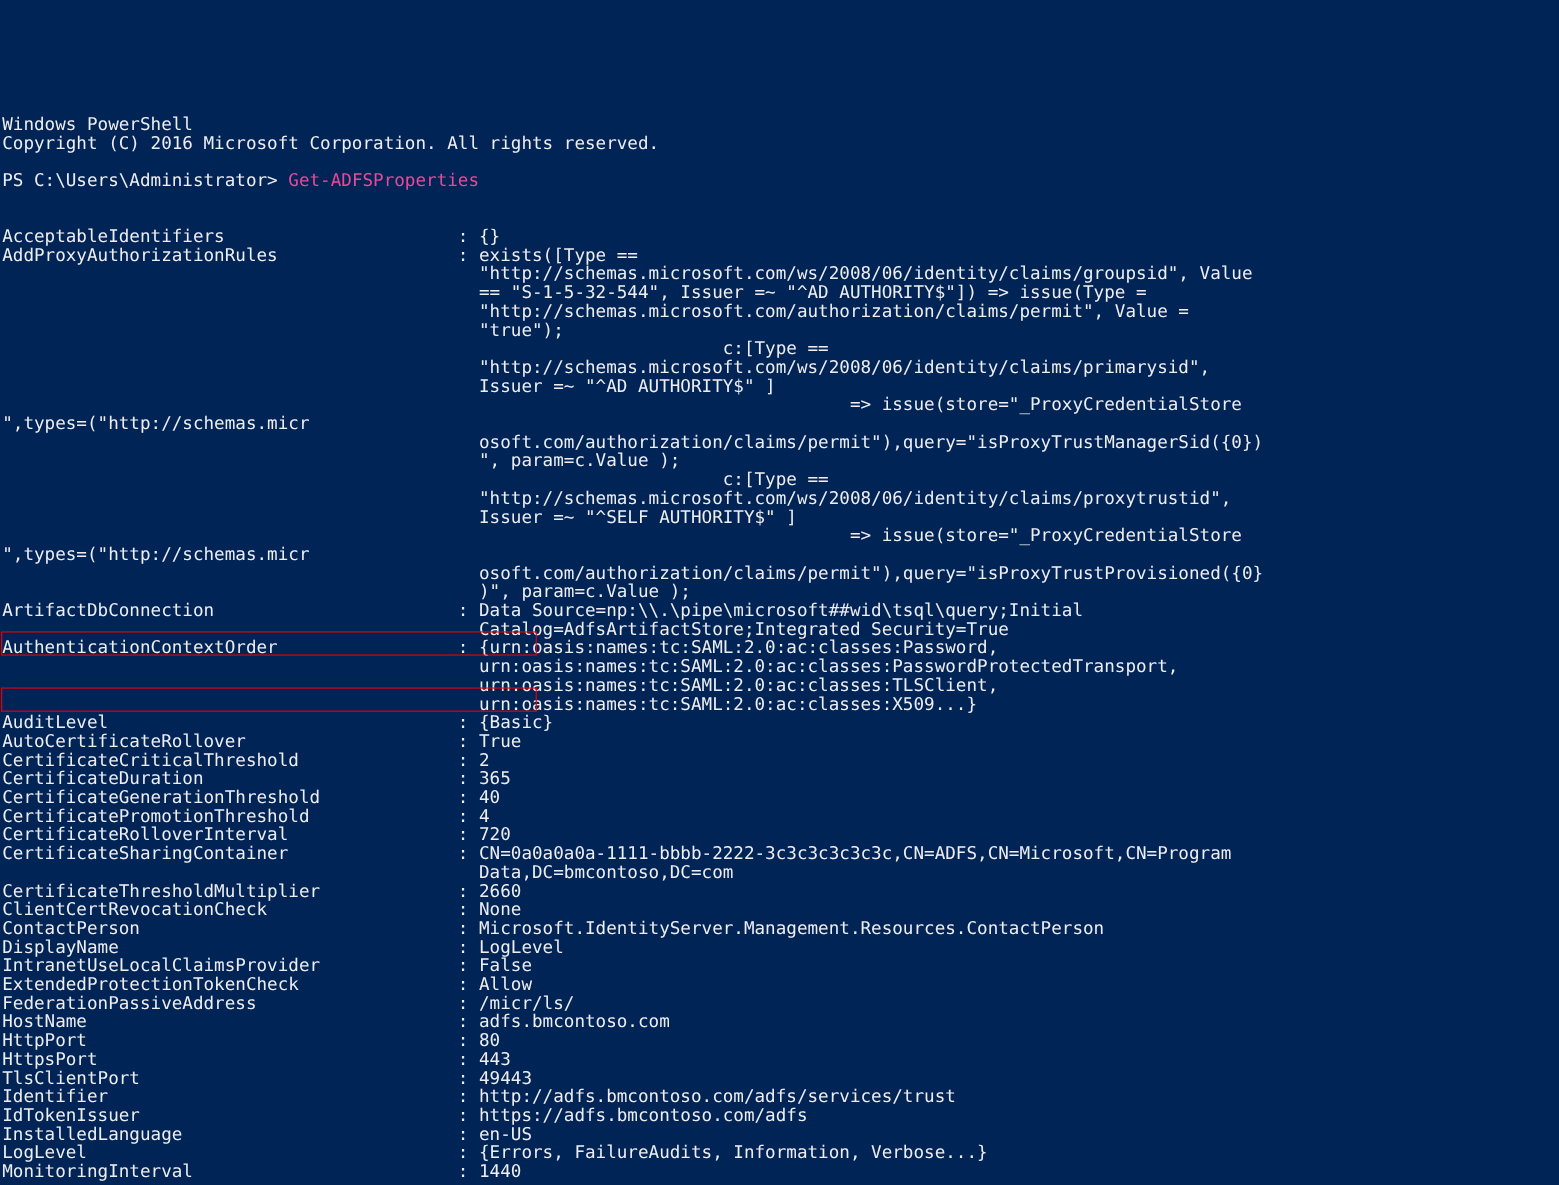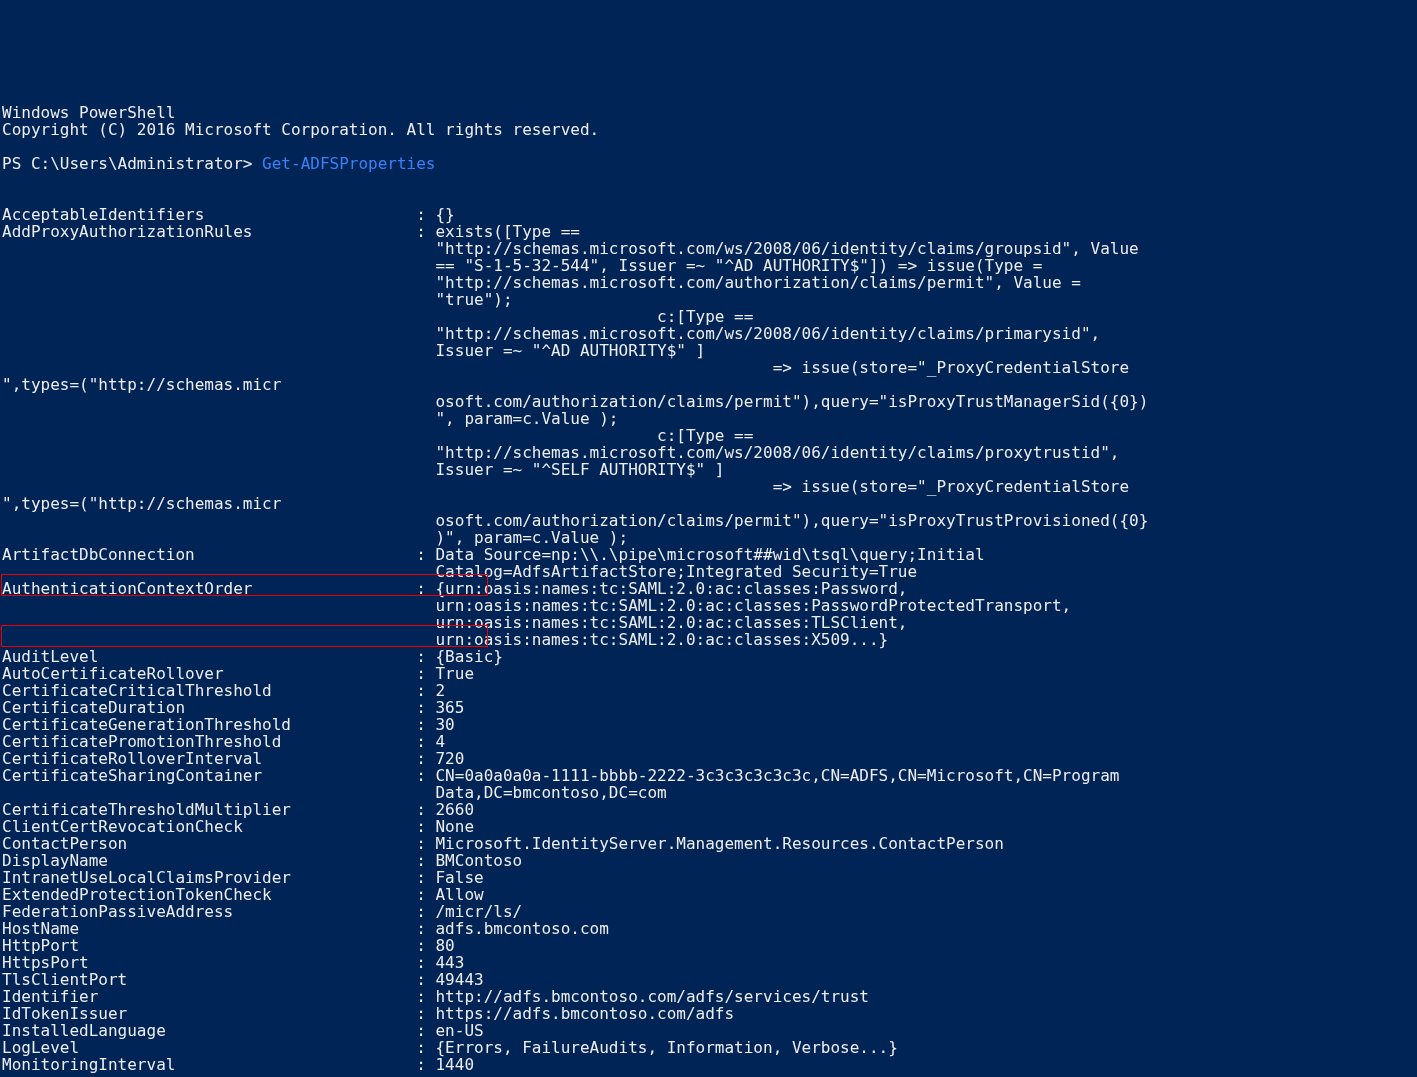--- a/index.html
+++ b/index.html
@@ -19,7 +19,7 @@
     height: 1077px;
     box-sizing: border-box;
   }
-  .cmd { color: #3b82f6; }
+  .cmd { color: #ec4899; }
   .highlight {
     position: absolute;
     border: 1px solid #f00000;

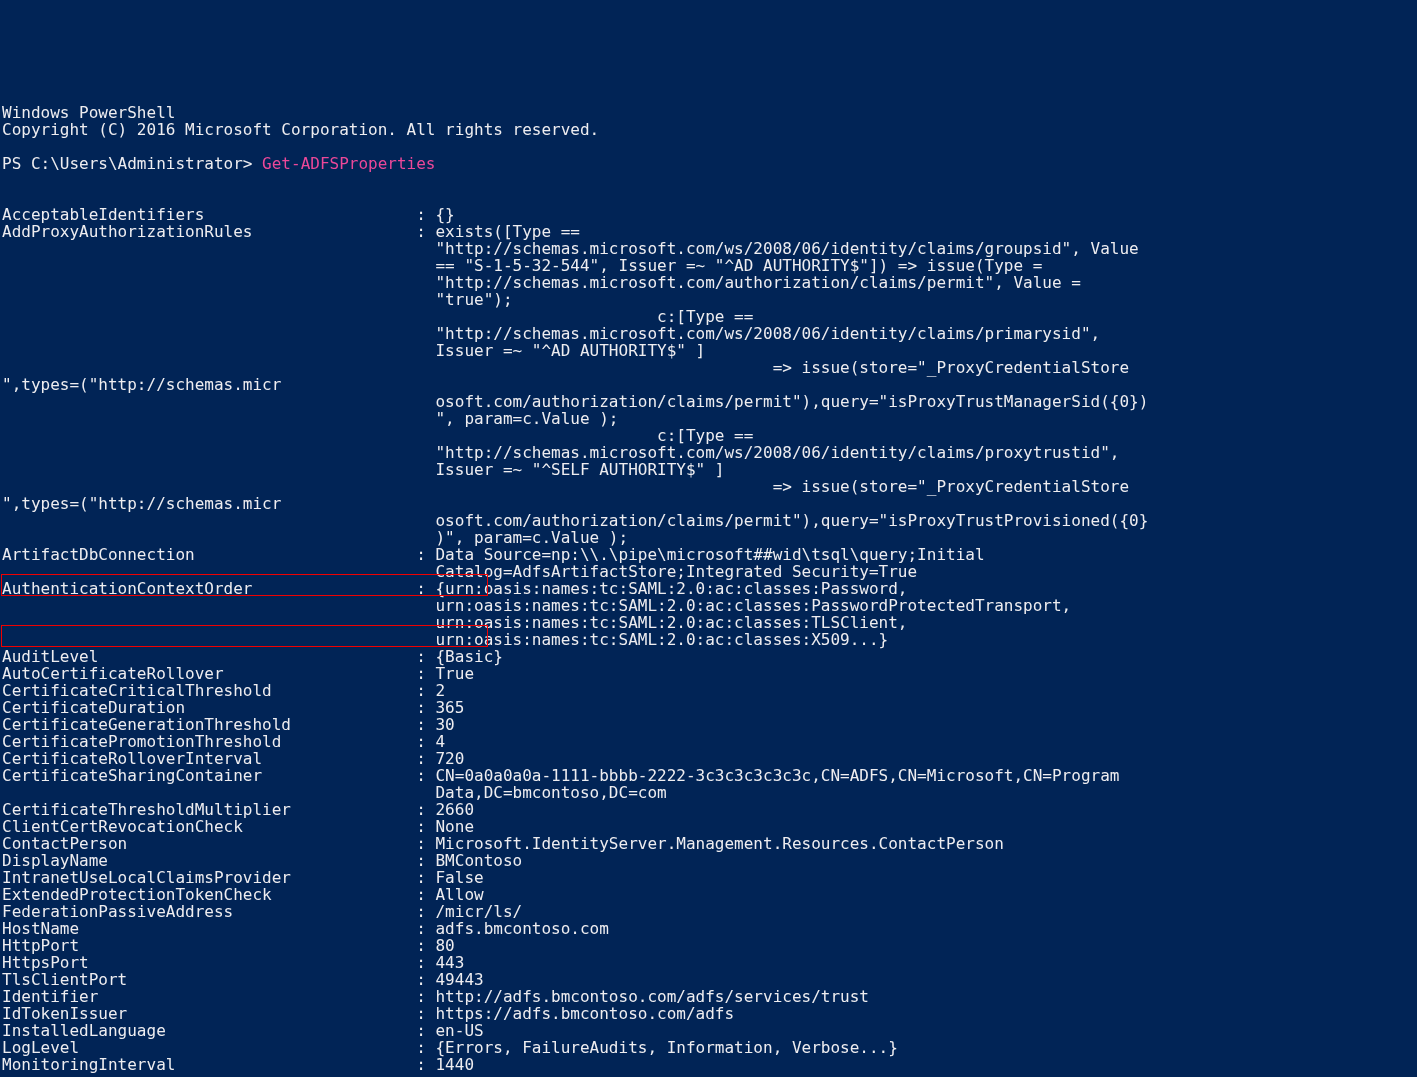--- a/index.html
+++ b/index.html
@@ -69,7 +69,7 @@
 <span>AutoCertificateRollover                    : True</span>
 <span>CertificateCriticalThreshold               : 2</span>
 <span>CertificateDuration                        : 365</span>
-<span>CertificateGenerationThreshold             : 30</span>
+<span>CertificateGenerationThreshold             : 40</span>
 <span>CertificatePromotionThreshold              : 4</span>
 <span>CertificateRolloverInterval                : 720</span>
 <span>CertificateSharingContainer                : CN=0a0a0a0a-1111-bbbb-2222-3c3c3c3c3c3c,CN=ADFS,CN=Microsoft,CN=Program</span>

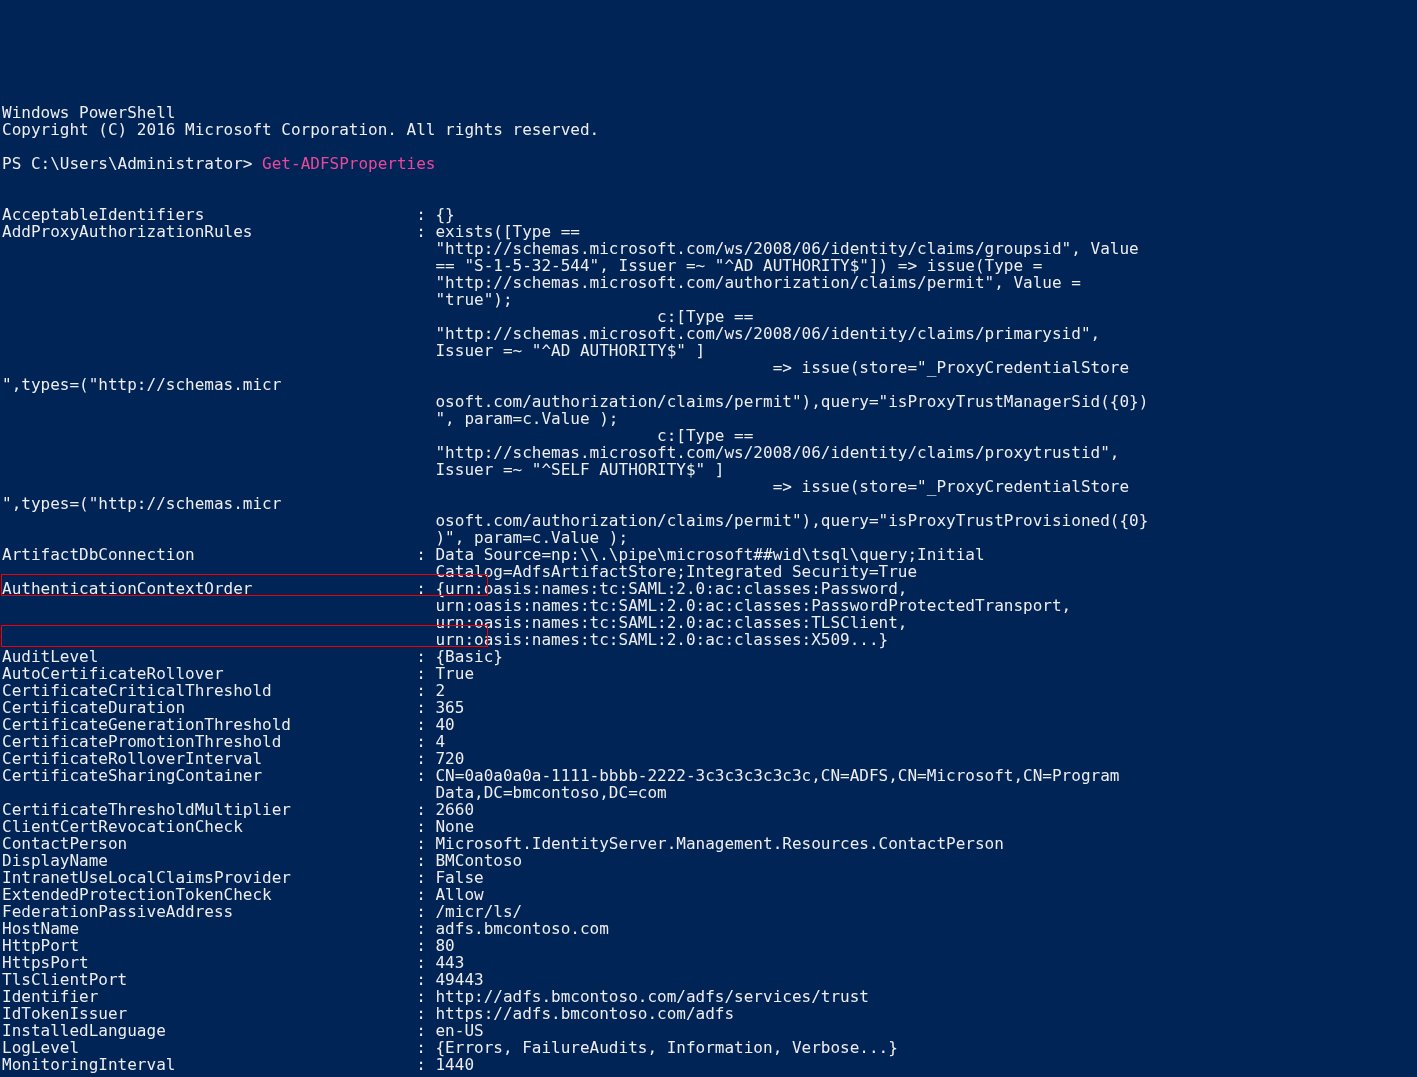--- a/index.html
+++ b/index.html
@@ -77,7 +77,7 @@
 <span>CertificateThresholdMultiplier             : 2660</span>
 <span>ClientCertRevocationCheck                  : None</span>
 <span>ContactPerson                              : Microsoft.IdentityServer.Management.Resources.ContactPerson</span>
-<span>DisplayName                                : BMContoso</span>
+<span>DisplayName                                : LogLevel</span>
 <span>IntranetUseLocalClaimsProvider             : False</span>
 <span>ExtendedProtectionTokenCheck               : Allow</span>
 <span>FederationPassiveAddress                   : /micr/ls/</span>

